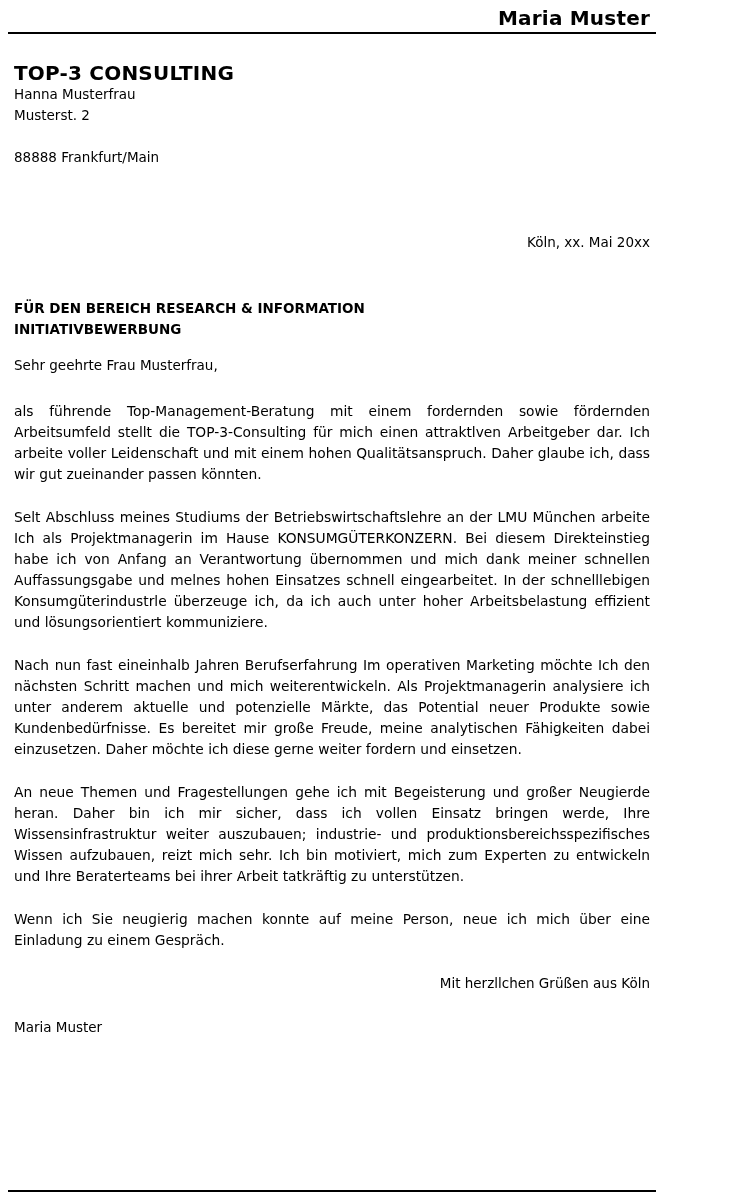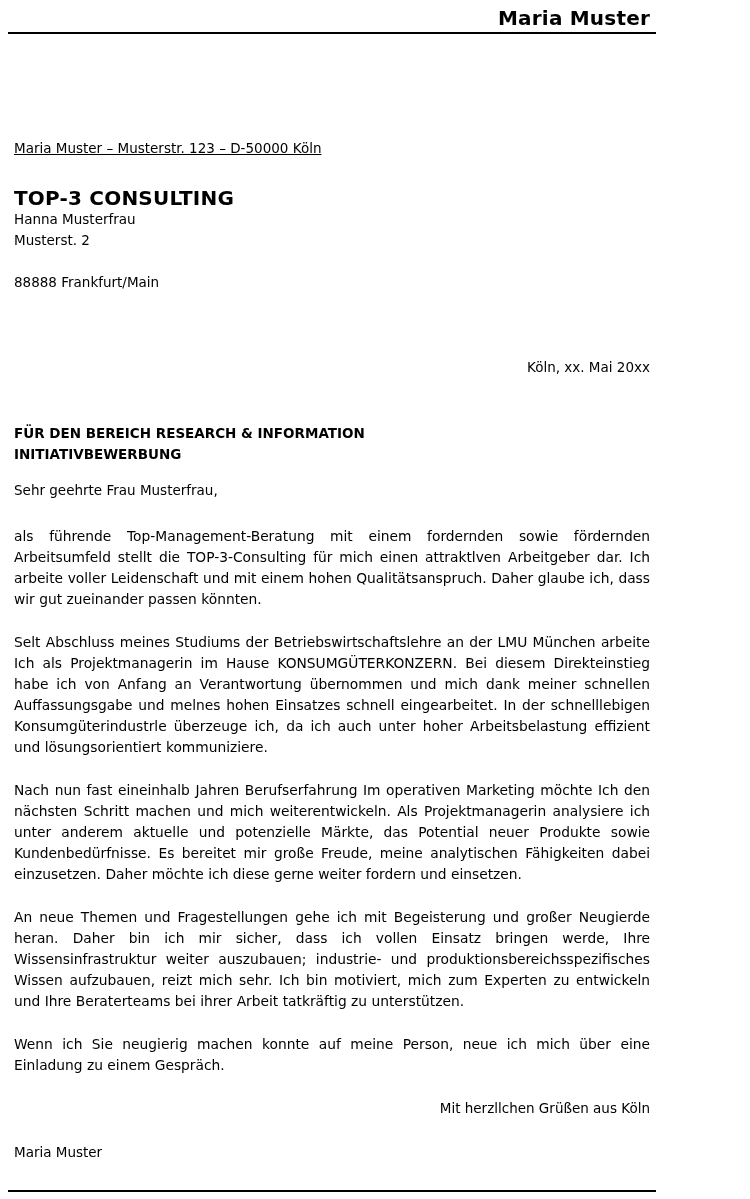--- a/index.html
+++ b/index.html
@@ -110,7 +110,6 @@
     <hr class="rule">
   </header>
 
-  <div class="sender-line">Maria Muster – Musterstr. 123 – D-50000 Köln</div>
 
   <div class="recipient">
     <div class="company">TOP-3 CONSULTING</div>

